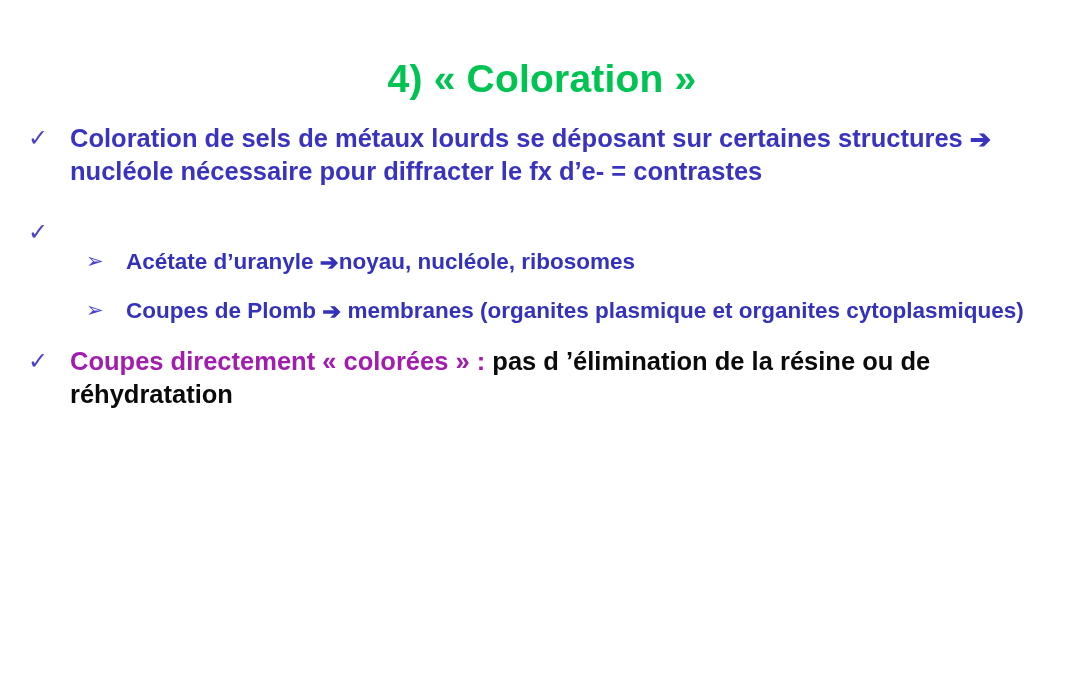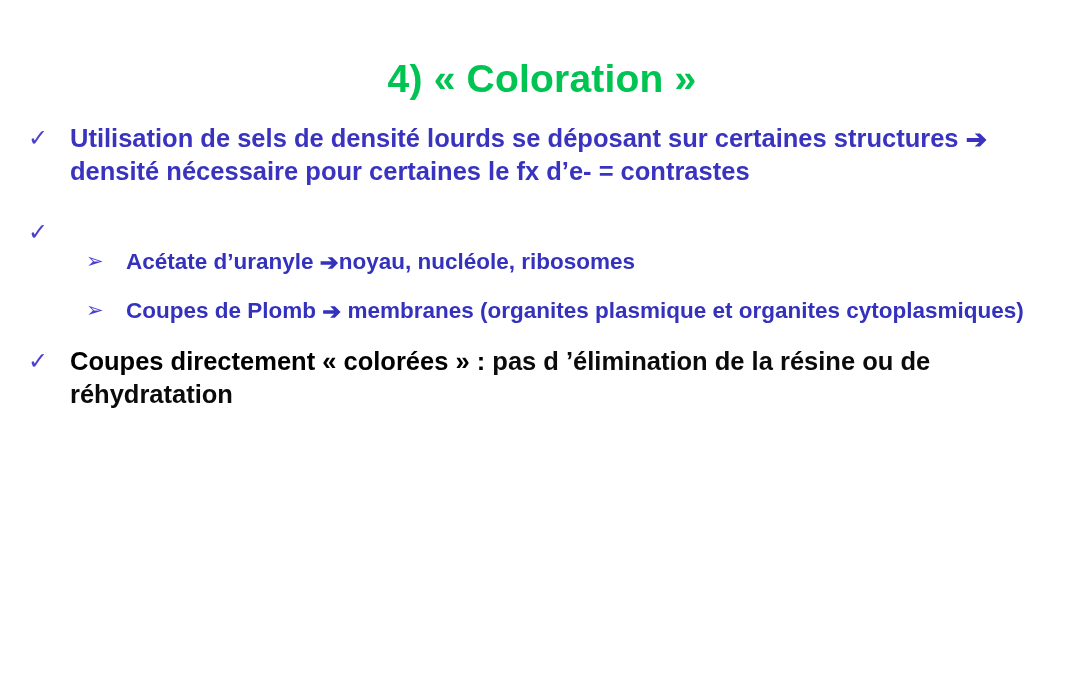--- a/index.html
+++ b/index.html
@@ -111,7 +111,7 @@
 
     <div class="l1">
       <span class="mark">✓</span>
-      <span class="l1-text"><span>Utilisation de sels de densité lourds se déposant sur certaines structures </span><span class="arrow">➔</span><span> densité nécessaire pour certaines le fx d’e- = contrastes</span></span>
+      <span class="l1-text"><span>Coloration de sels de métaux lourds se déposant sur certaines structures </span><span class="arrow">➔</span><span> densité nécessaire pour certaines le fx d’e- = contrastes</span></span>
     </div>
 
     <div class="spacer-1"></div>

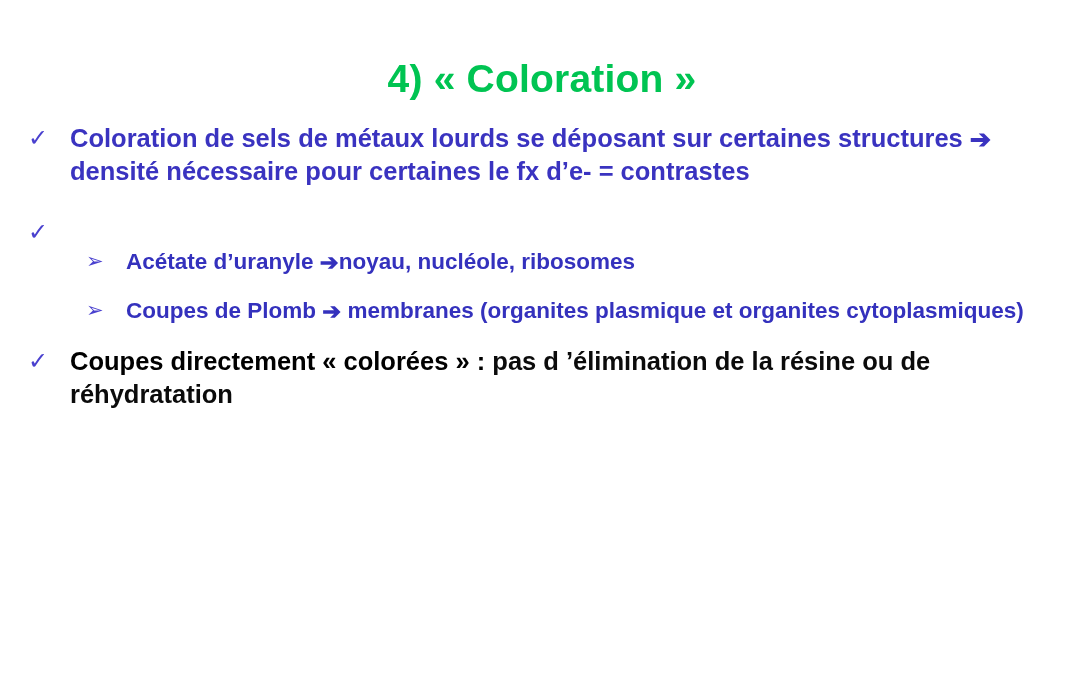--- a/index.html
+++ b/index.html
@@ -111,7 +111,7 @@
 
     <div class="l1">
       <span class="mark">✓</span>
-      <span class="l1-text"><span>Coloration de sels de métaux lourds se déposant sur certaines structures </span><span class="arrow">➔</span><span> densité nécessaire pour certaines le fx d’e- = contrastes</span></span>
+      <span class="l1-text"><span>Coloration de sels de métaux lourds se déposant sur certaines structures </span><span class="arrow">➔</span><span> nucléole nécessaire pour diffracter le fx d’e- = contrastes</span></span>
     </div>
 
     <div class="spacer-1"></div>

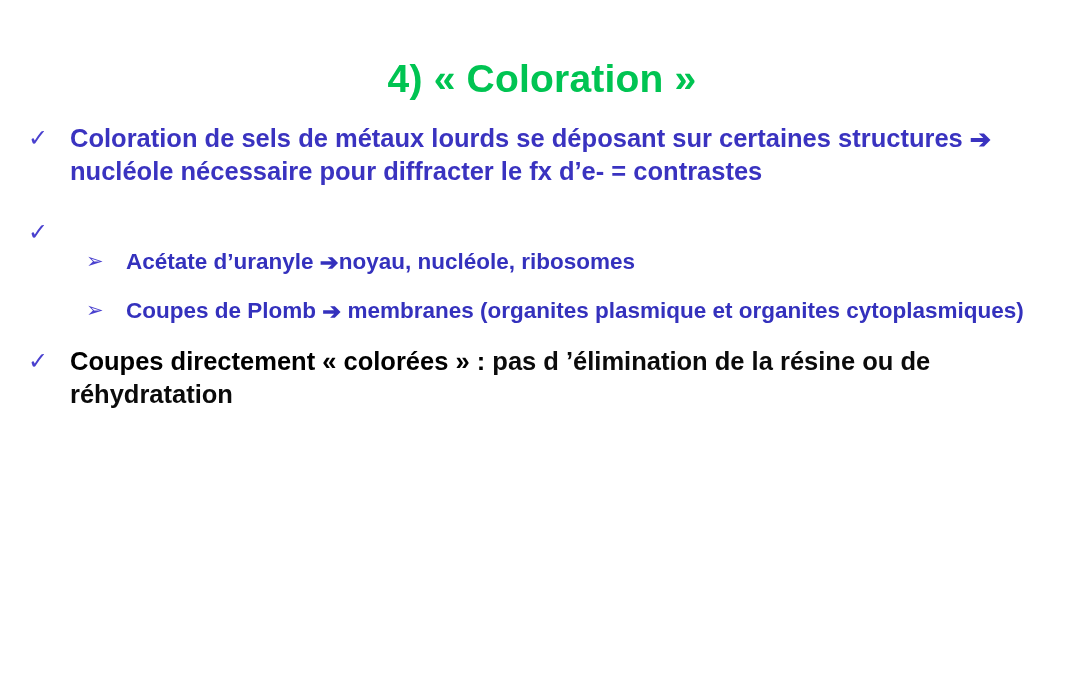--- a/index.html
+++ b/index.html
@@ -86,7 +86,7 @@
   }
 
   
-  .blue  { color: #000000; }
+  .blue  { color: #a21caf; }
   .black { color: #0b0b0b; }
 
   

